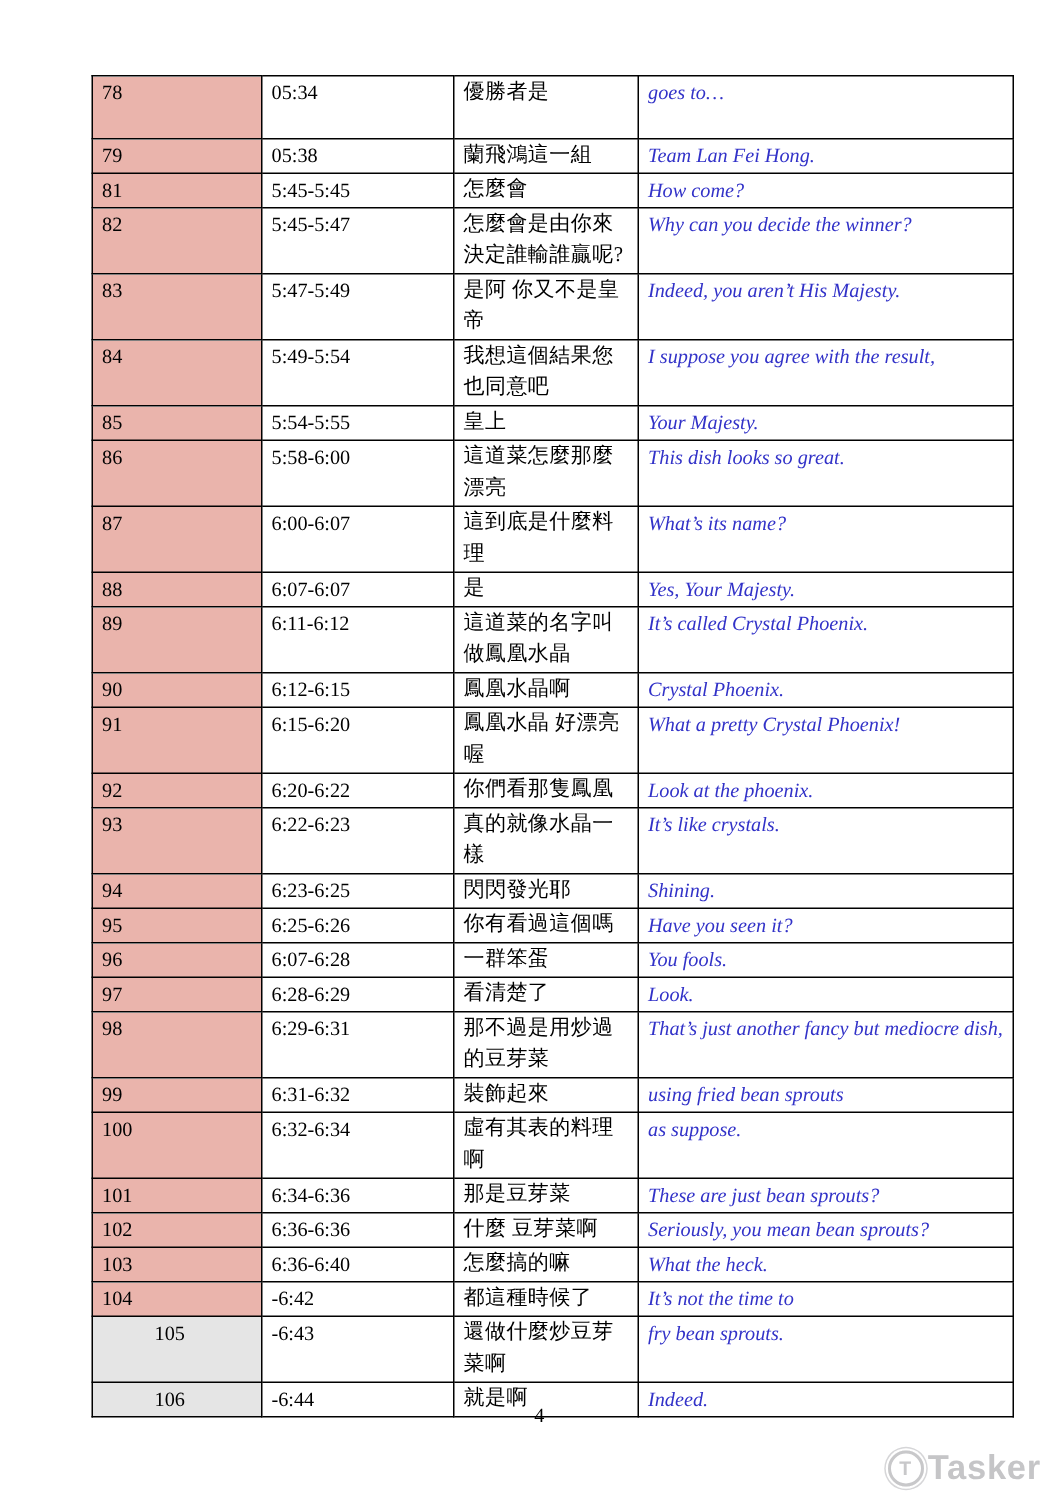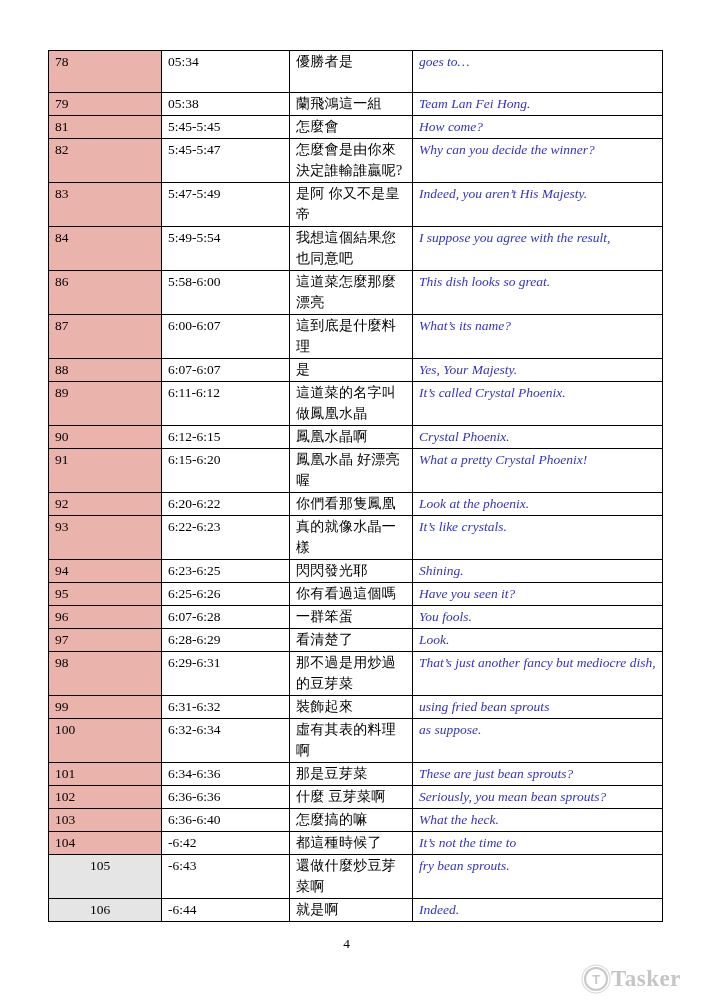--- a/index.html
+++ b/index.html
@@ -11,6 +11,7 @@
     overflow: hidden;
     font-family: "Liberation Serif", serif;
     color: #000000;
+    margin-left: 13px;
   }
   table.subs {
     position: absolute;

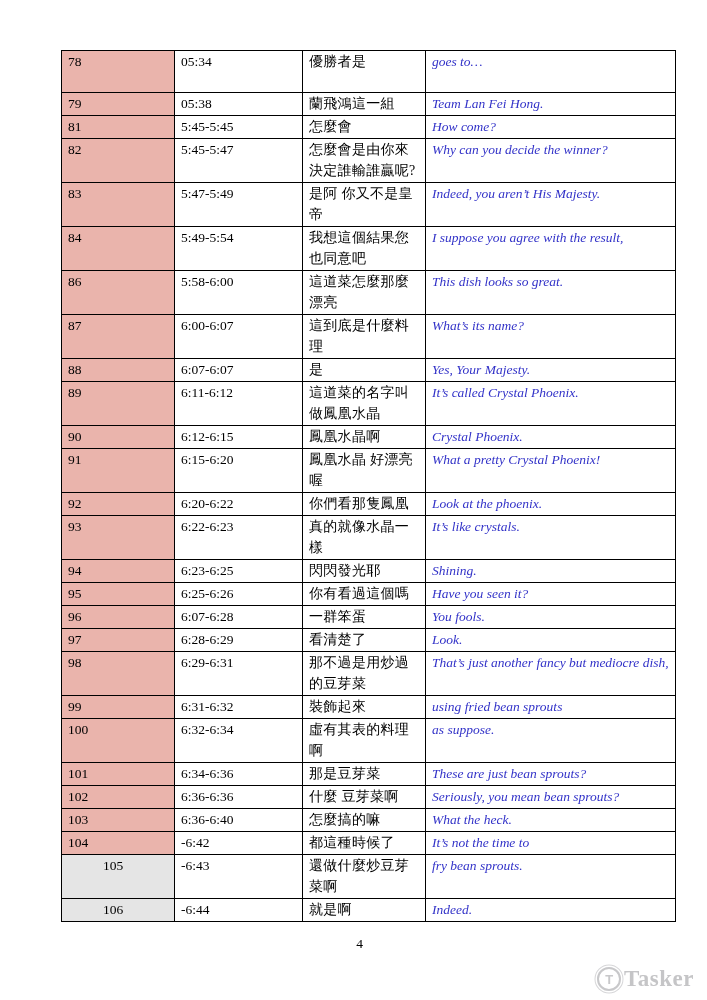--- a/index.html
+++ b/index.html
@@ -133,6 +133,12 @@
           <td class="c-en">I suppose you agree with the result,</td>
         </tr>
         <tr class="hl-pink">
+          <td class="c-num">85</td>
+          <td class="c-time">5:54-5:55</td>
+          <td class="c-zh">皇上</td>
+          <td class="c-en">Your Majesty.</td>
+        </tr>
+        <tr class="hl-pink">
           <td class="c-num">86</td>
           <td class="c-time">5:58-6:00</td>
           <td class="c-zh">這道菜怎麼那麼漂亮</td>

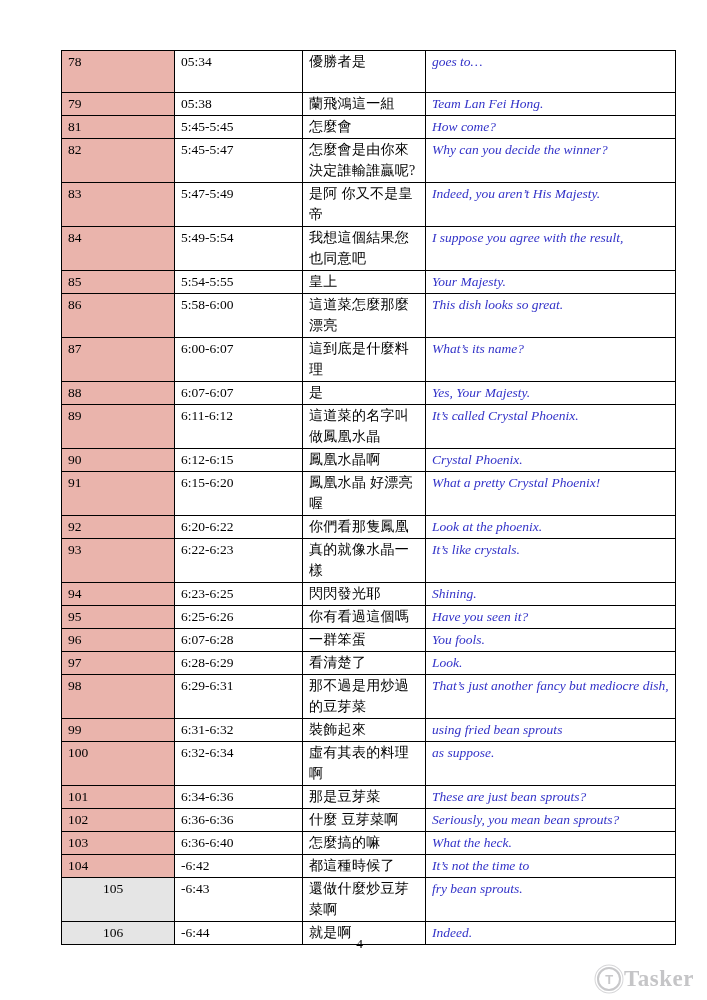--- a/index.html
+++ b/index.html
@@ -76,7 +76,7 @@
     box-shadow: 0 0 0 1.5px #ffffff, 0 0 0 2.5px #d6d6d8;
   }
   .wm-text {
-    font-family: Liberation Serif, serif;
+    font-family: Liberation Sans, sans-serif;
     font-weight: bold;
     font-size: 23px;
     letter-spacing: 0.5px;

